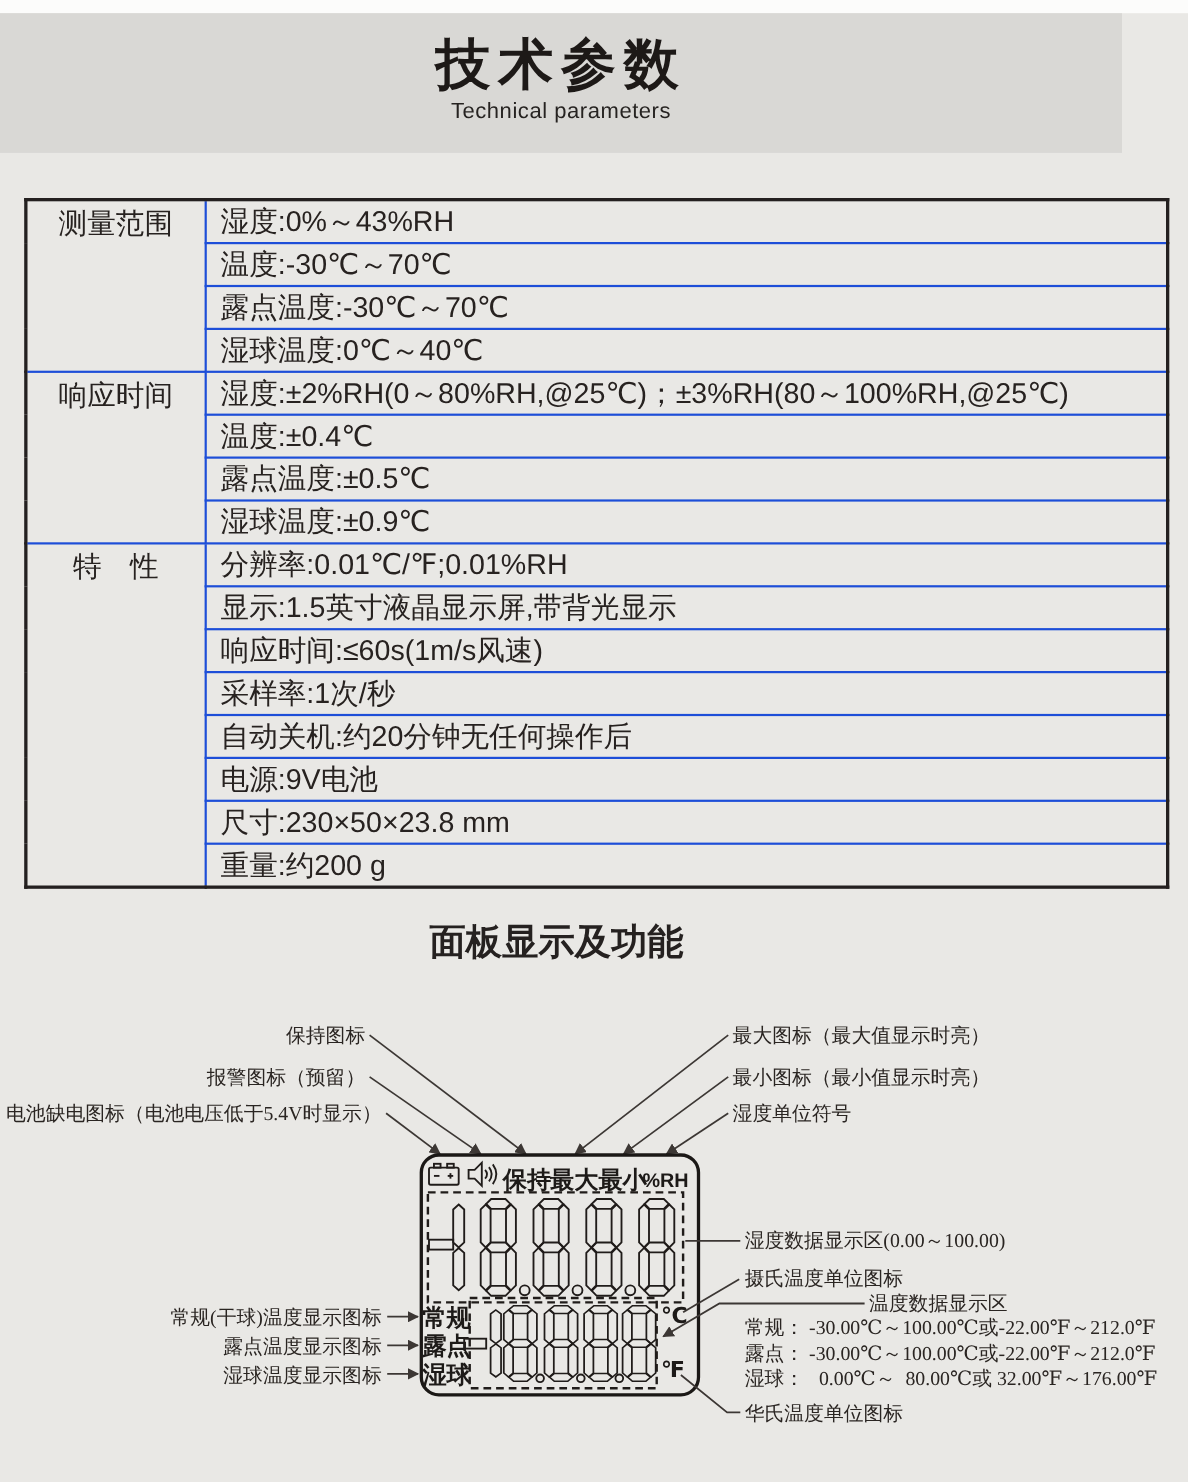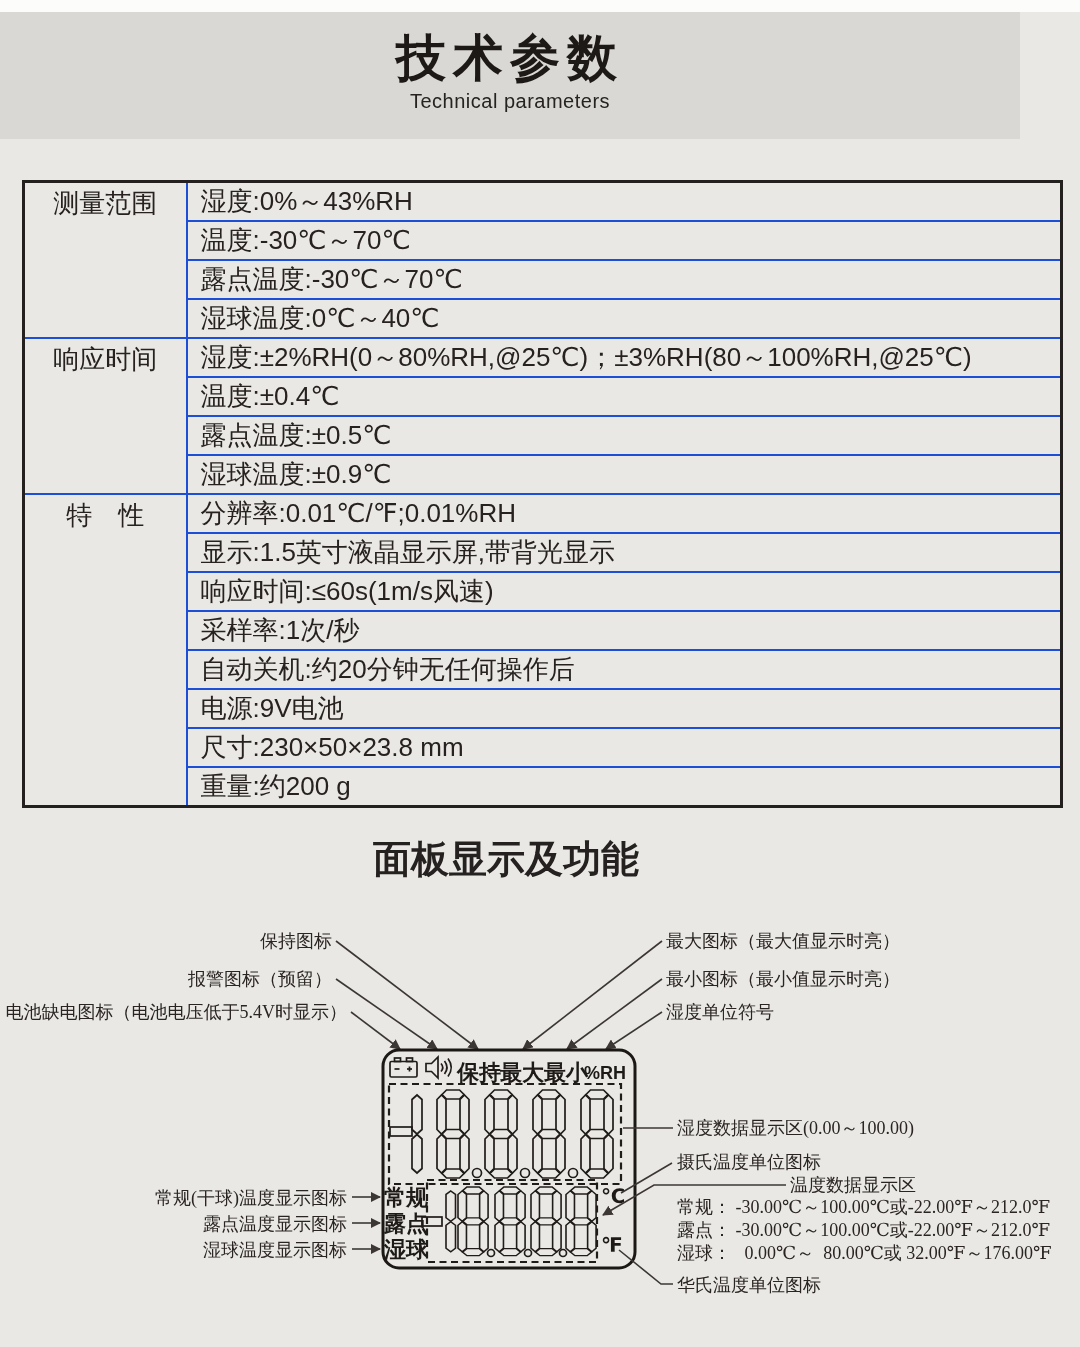--- a/index.html
+++ b/index.html
@@ -30,7 +30,7 @@
 
   .panel-title{
     position:absolute;top:834px;left:0;width:1012px;margin:0;
-    text-align:center;font-size:38px;font-weight:bold;color:#252120;
+    text-align:center;font-size:33px;font-weight:bold;color:#252120;
   }
   svg.diagram{position:absolute;top:900px;left:0;}
 

